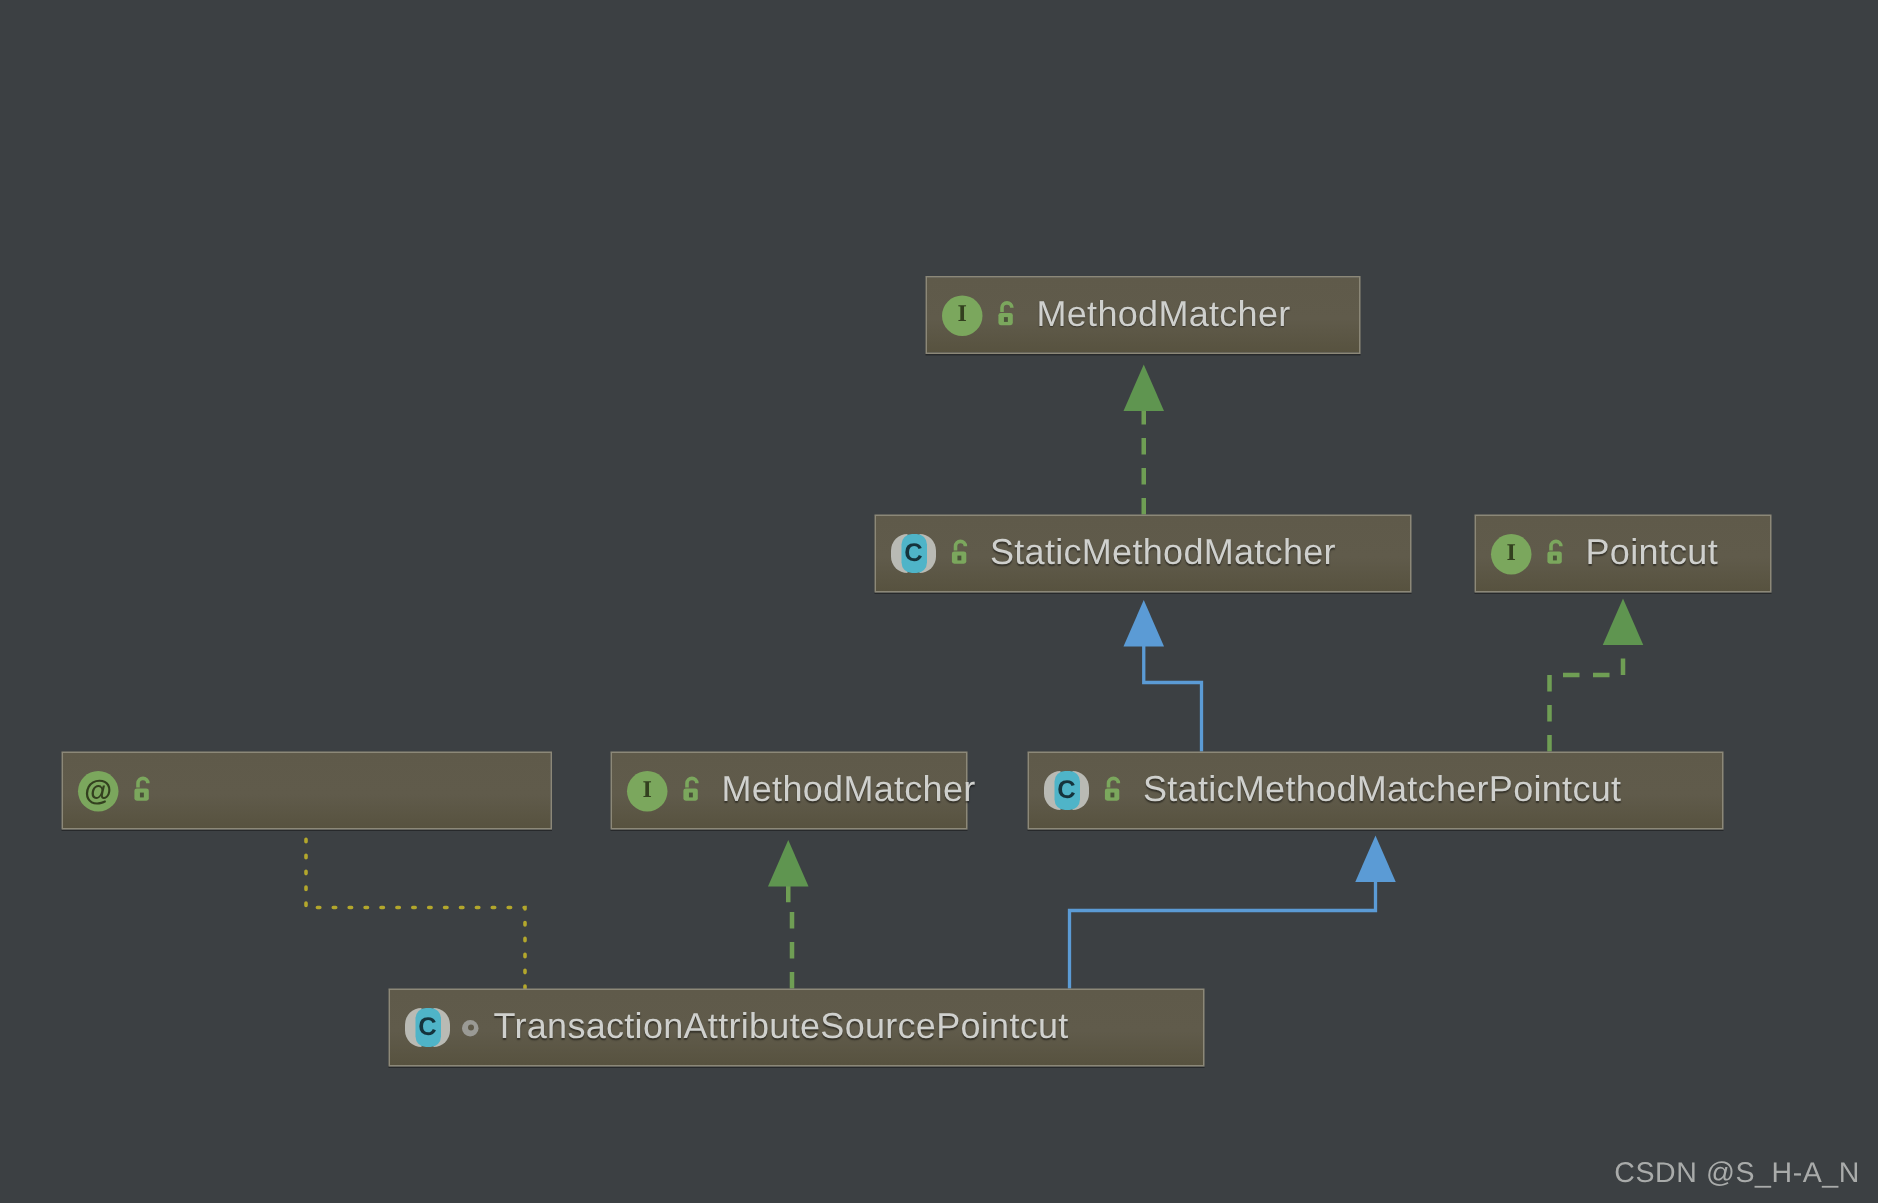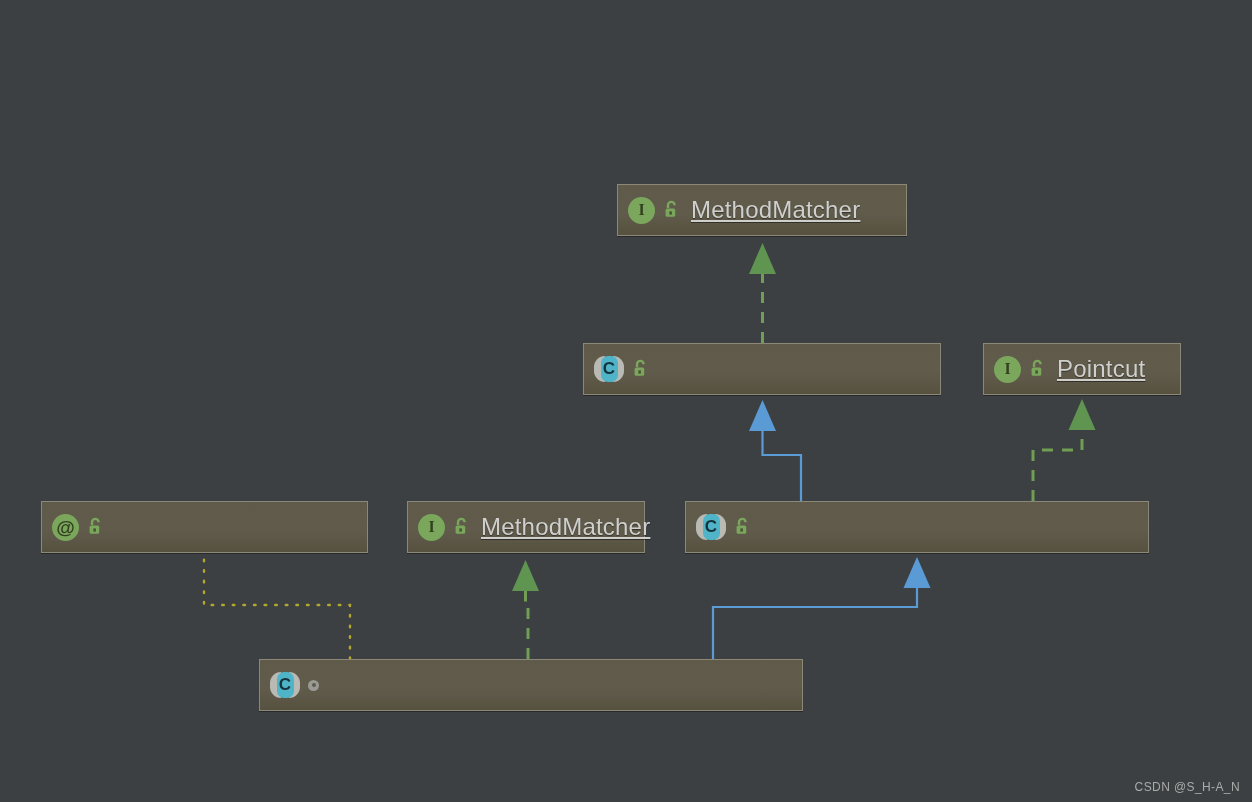--- a/index.html
+++ b/index.html
@@ -43,7 +43,6 @@
     letter-spacing: 0.2px;
     margin-left: 10px;
     text-shadow: 0 1px 1px rgba(0,0,0,0.45);
-    text-decoration: underline;
   }
   .icon-wrap {
     display: inline-flex;

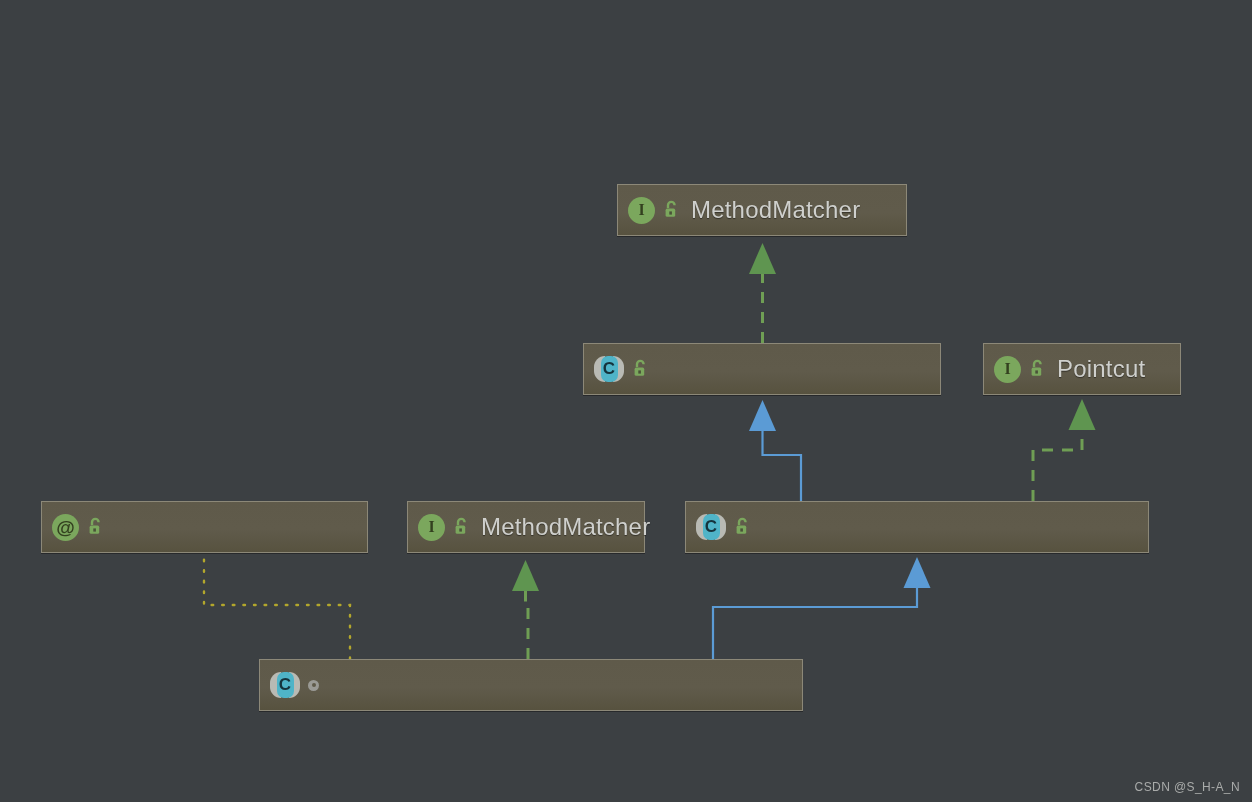--- a/index.html
+++ b/index.html
@@ -213,6 +213,7 @@
         <rect x="6.3" y="11.4" width="2.6" height="3.2" fill="#4a5239"></rect>
       </svg>
     </span>
+    <span class="node-label">StaticMethodMatcher</span>
   </div>
 
   <div class="node" style="left:983px; top:343px; width:198px;">

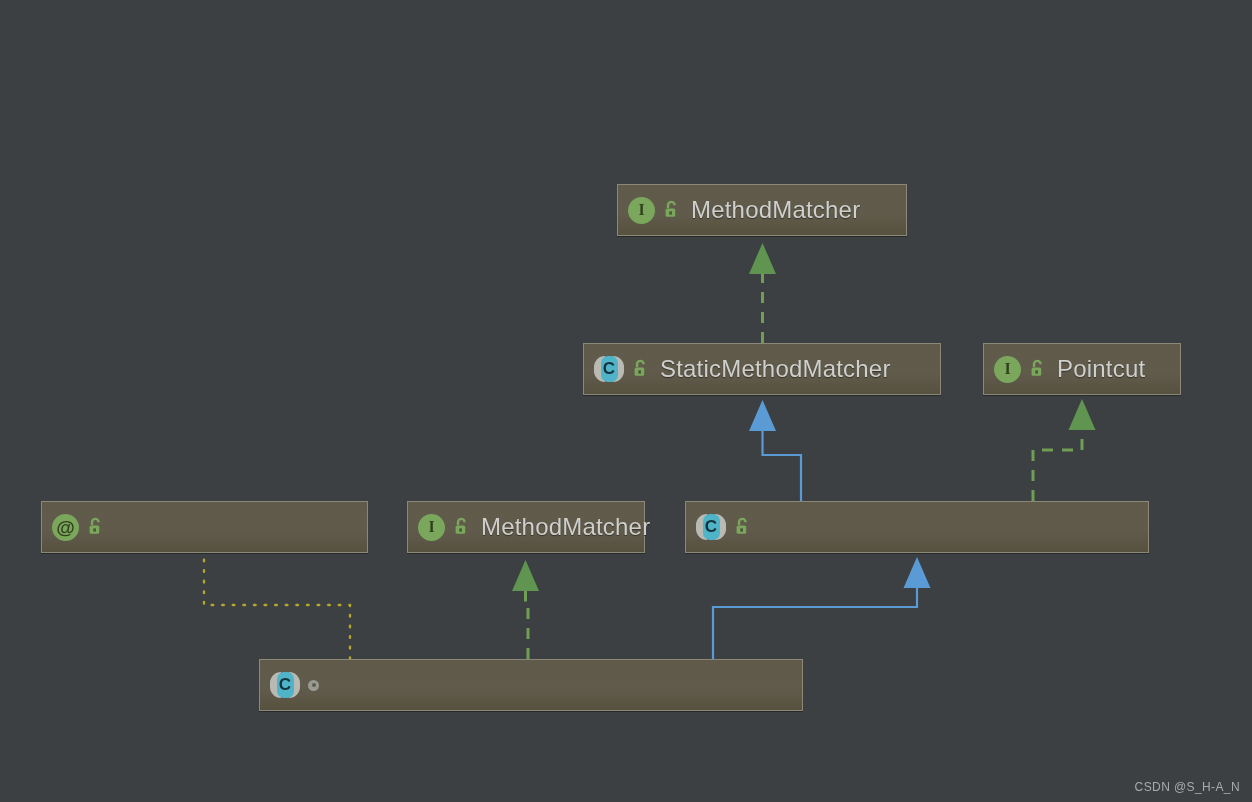--- a/index.html
+++ b/index.html
@@ -272,6 +272,7 @@
         <rect x="6.3" y="11.4" width="2.6" height="3.2" fill="#4a5239"></rect>
       </svg>
     </span>
+    <span class="node-label">StaticMethodMatcherPointcut</span>
   </div>
 
   <div class="node" style="left:259px; top:659px; width:544px;">

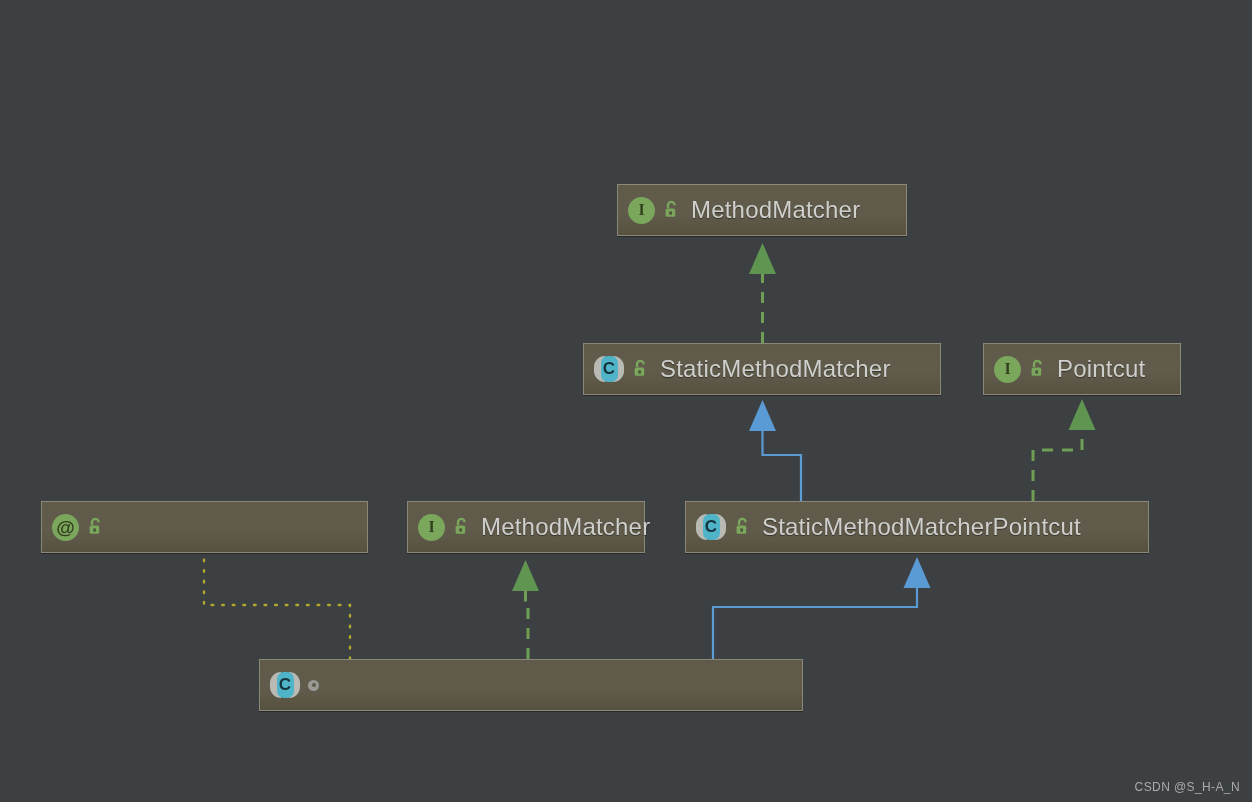--- a/index.html
+++ b/index.html
@@ -286,6 +286,7 @@
     <span class="vis">
       <span class="dot-vis"></span>
     </span>
+    <span class="node-label">TransactionAttributeSourcePointcut</span>
   </div>
 
   <div class="watermark">CSDN @S_H-A_N</div>

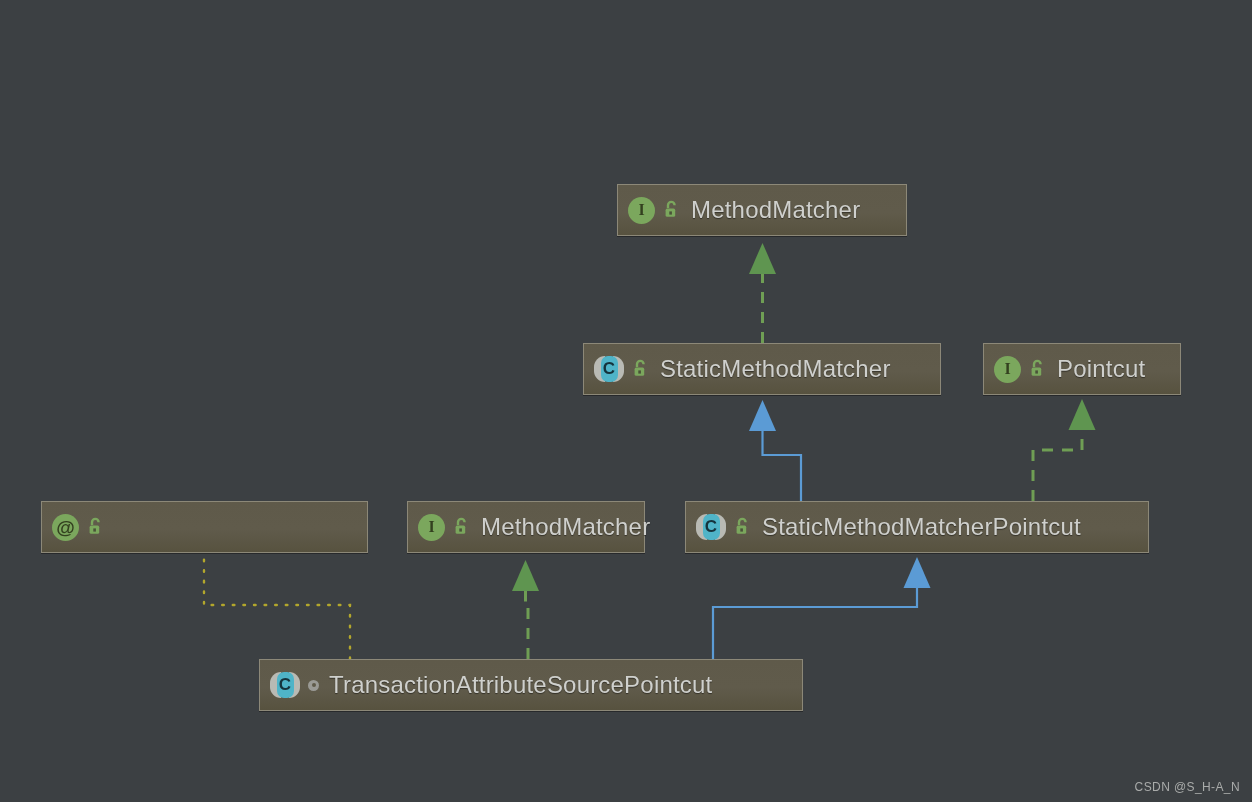--- a/index.html
+++ b/index.html
@@ -138,7 +138,7 @@
     right: 12px;
     bottom: 8px;
     color: #a9abaa;
-    font-size: 12px;
+    font-size: 19px;
     letter-spacing: 0.4px;
   }
 </style>

